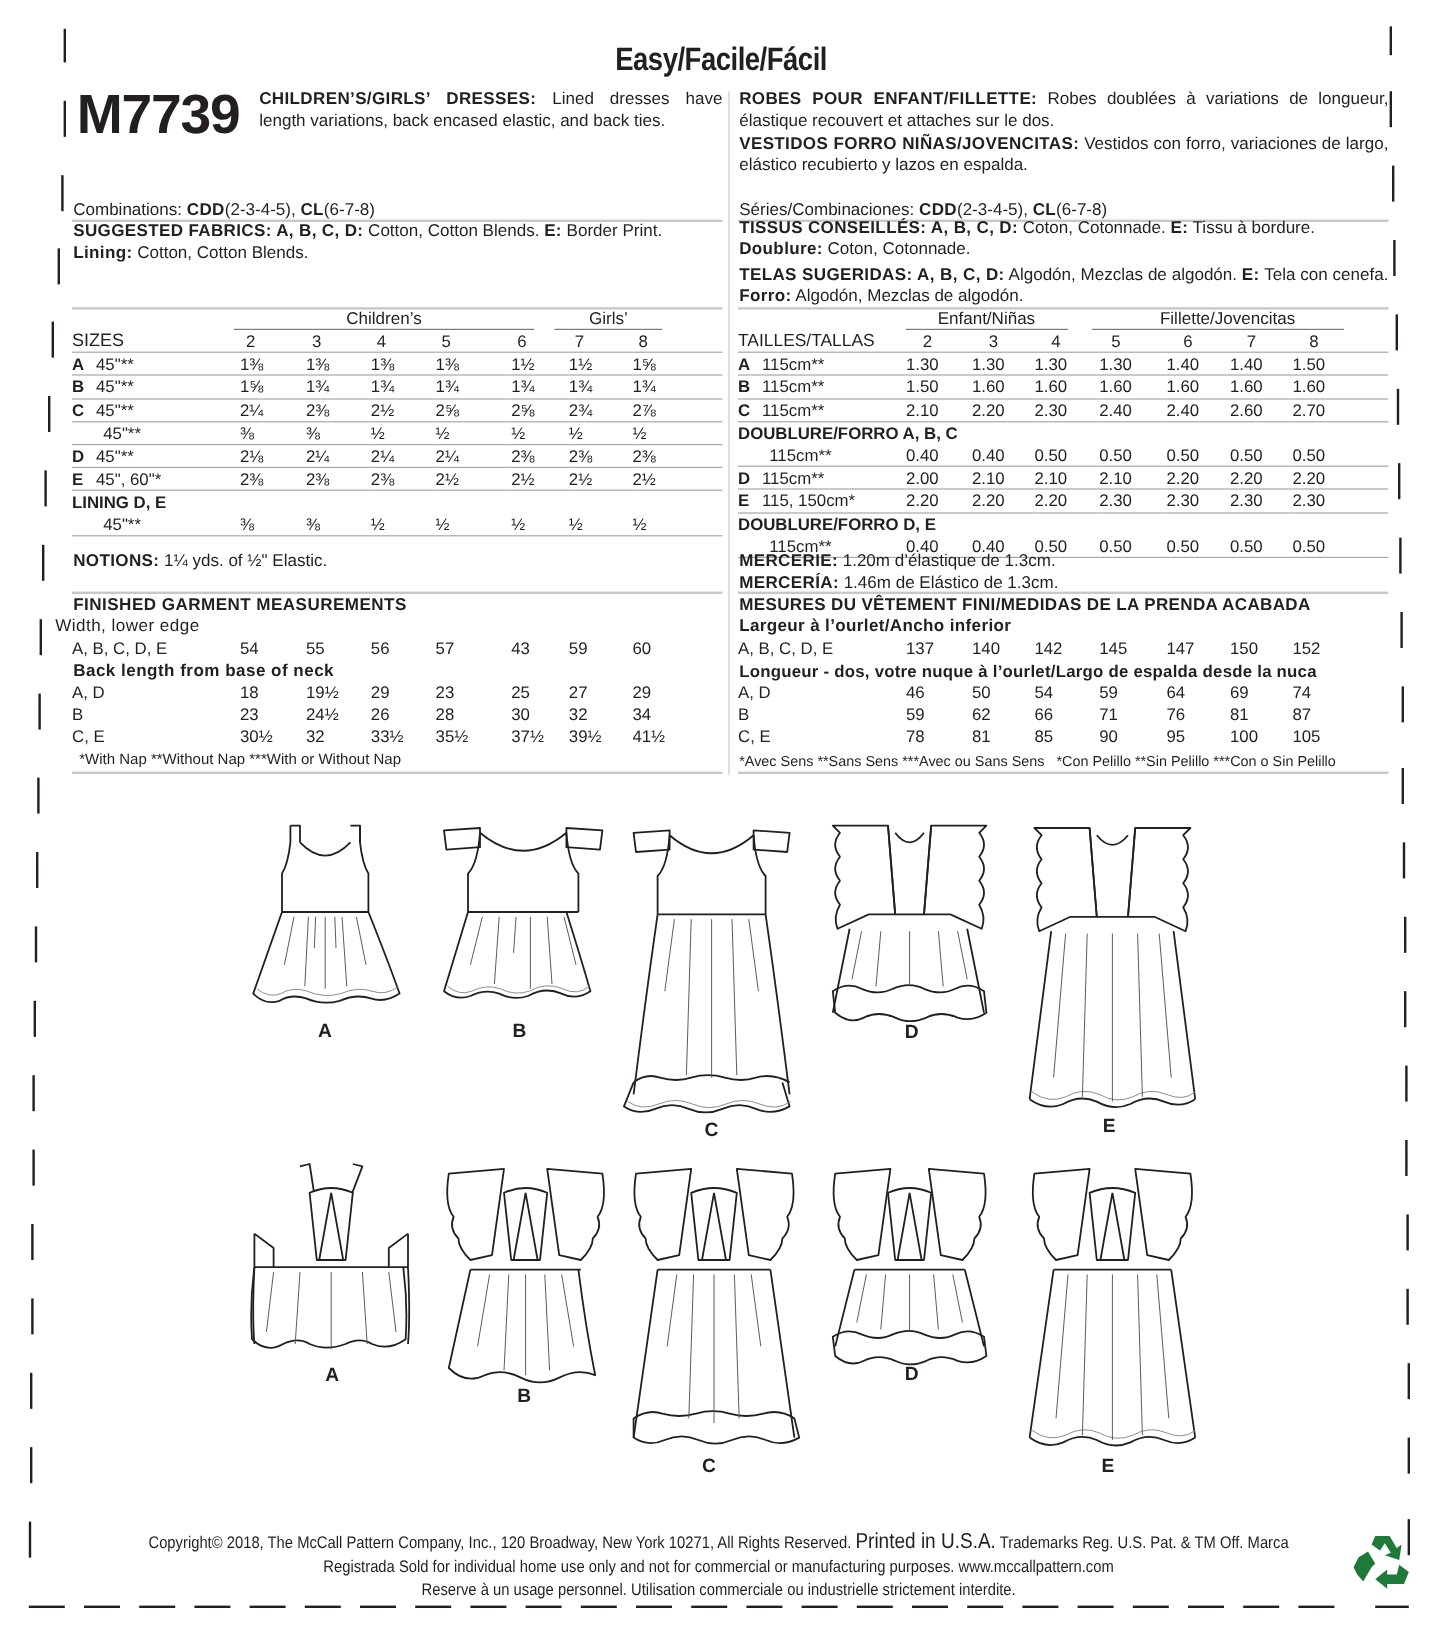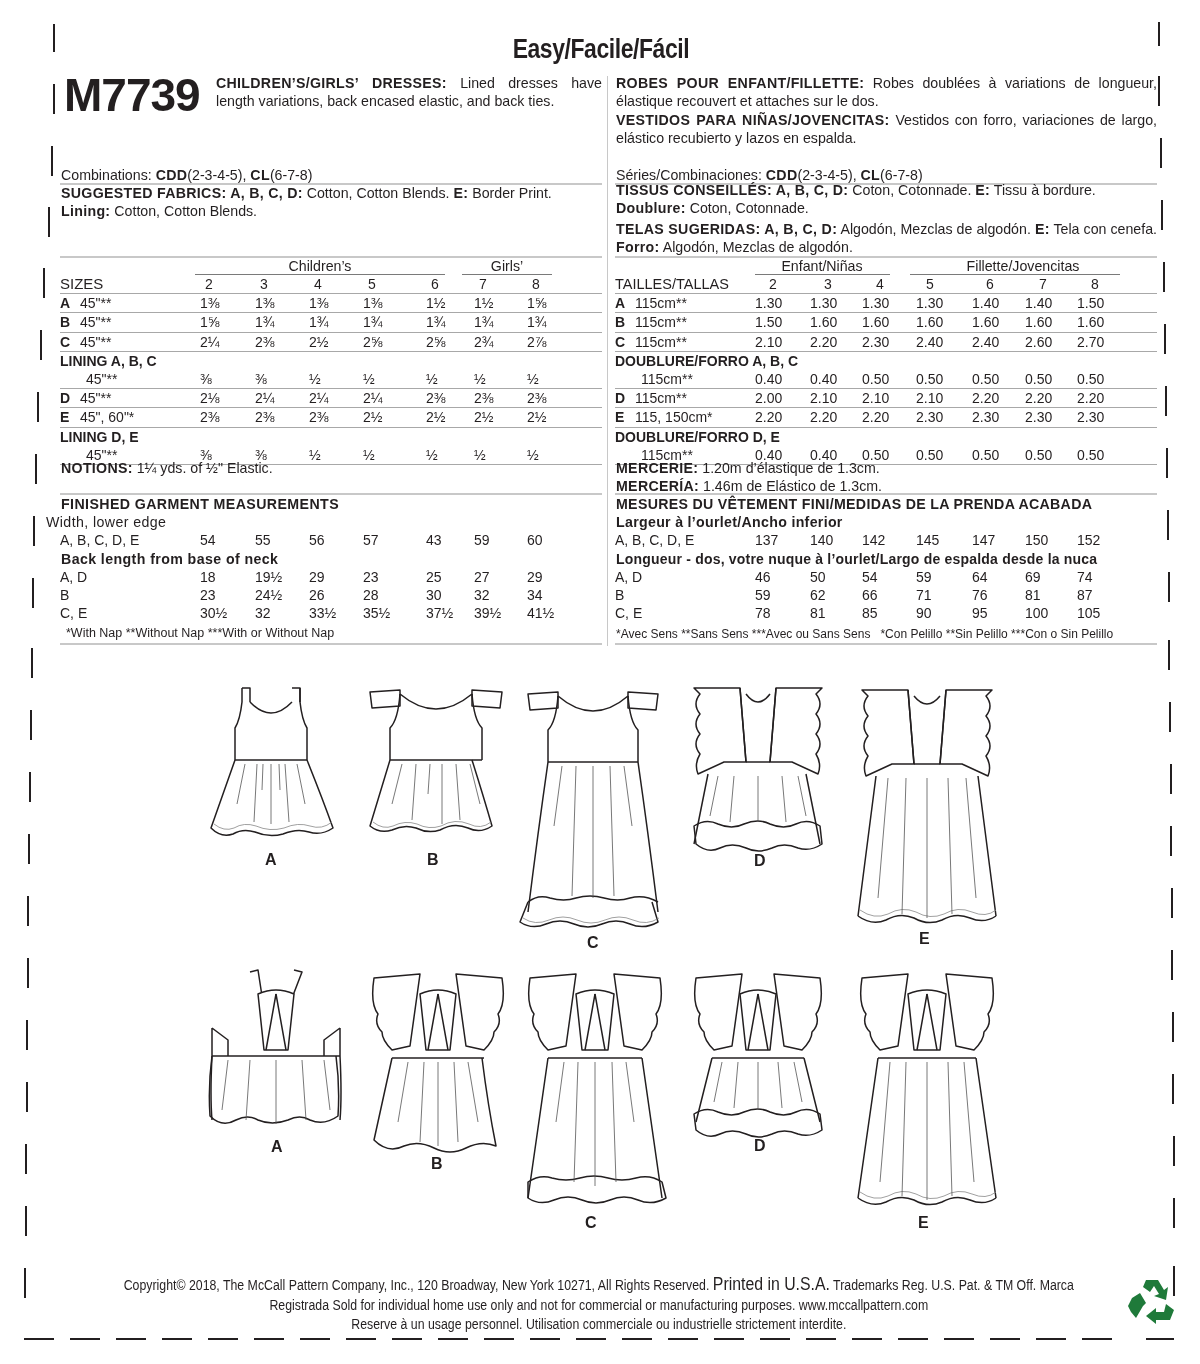--- a/index.html
+++ b/index.html
@@ -86,7 +86,7 @@
   <b>ROBES POUR ENFANT/FILLETTE:</b><span> Robes doublées à variations de longueur, élastique recouvert et attaches sur le dos.</span>
 </div>
 <div class="abs col" style="left:616px;top:111px;width:541px;text-align:justify">
-  <b>VESTIDOS PARA NIÑAS/JOVENCITAS:</b><span> Vestidos con forro, variaciones de largo, elástico recubierto y lazos en espalda.</span>
+  <b>VESTIDOS FORRO NIÑAS/JOVENCITAS:</b><span> Vestidos con forro, variaciones de largo, elástico recubierto y lazos en espalda.</span>
 </div>
 
 <div class="abs col" style="left:61px;top:166px;width:540px">

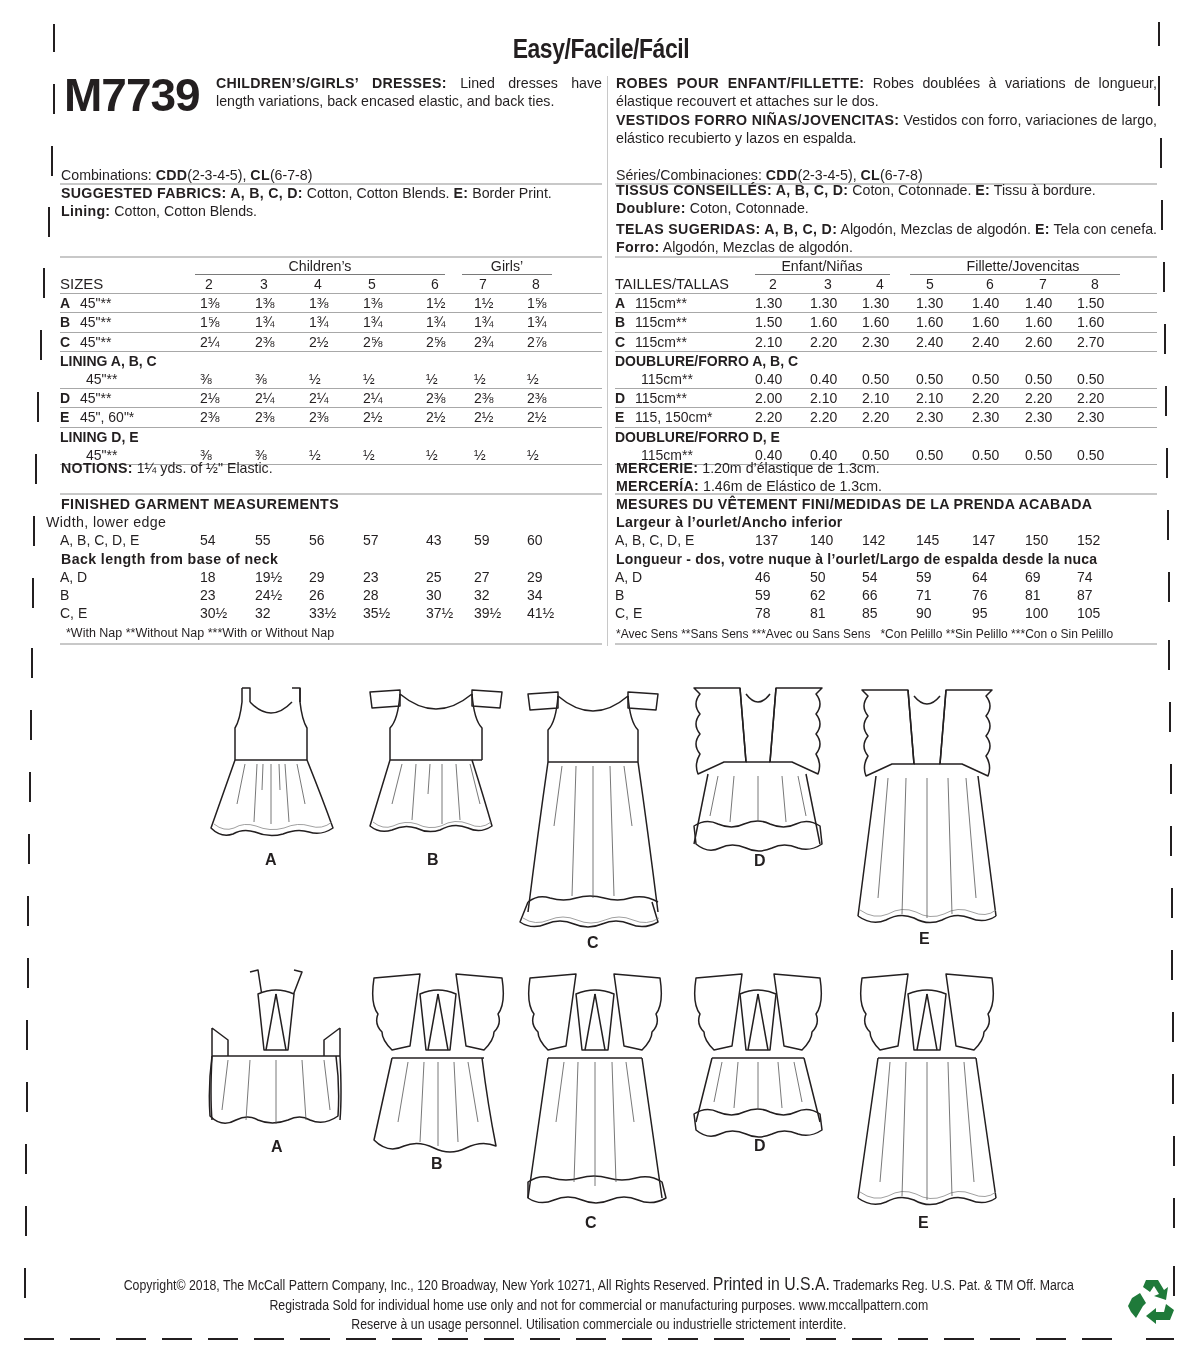--- a/index.html
+++ b/index.html
@@ -173,9 +173,6 @@
     <td>2¾</td>
     <td>2⅞</td>
   </tr>
-  <tr>
-    <td colspan="9" style="font-weight:bold">LINING A, B, C</td>
-  </tr>
   <tr class="rowline">
     <td></td>
     <td style="padding-left:6px">45"**</td>

